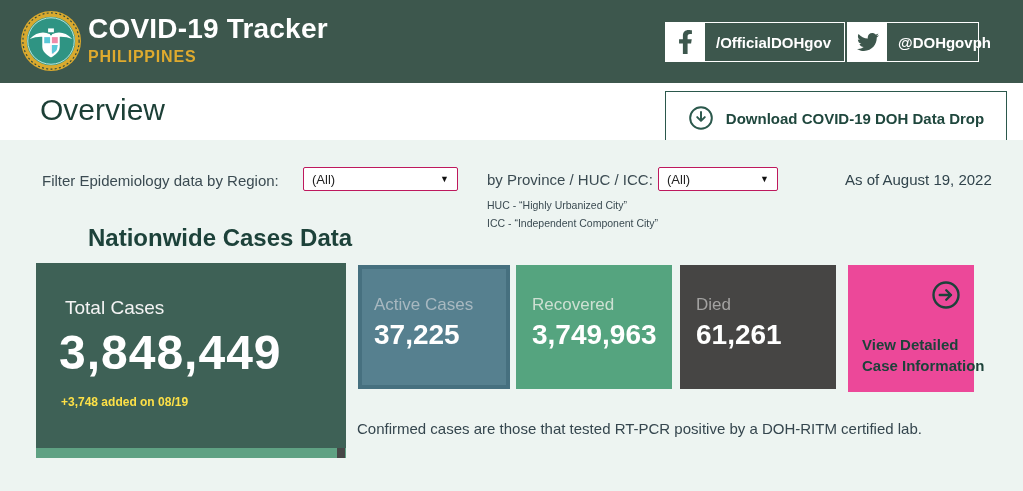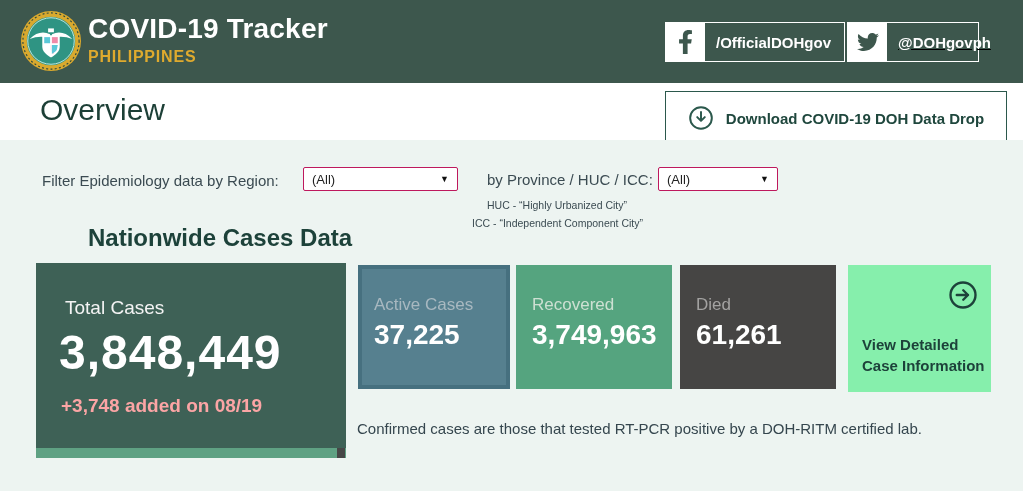--- a/index.html
+++ b/index.html
@@ -17,7 +17,7 @@
   .app-subtitle { color:#dfaa2e; font-size:16px; font-weight:bold; letter-spacing:0.8px; margin-top:3px; }
   .badge { position:absolute; top:22px; height:40px; display:flex; border:1.5px solid #ffffff; background:#3d574d; cursor:pointer; }
   .badge.fb { left:665px; width:180px; }
-  .badge.tw { left:847px; width:132px;text-decoration:underline; }
+  .badge.tw { left:847px; width:132px; }
   .badge-icon { width:39px; height:100%; background:#ffffff; display:flex; align-items:center; justify-content:center; flex:0 0 39px; }
   .badge-text { color:#ffffff; font-size:15px; font-weight:600; display:flex; align-items:center; padding-left:11px; }
   

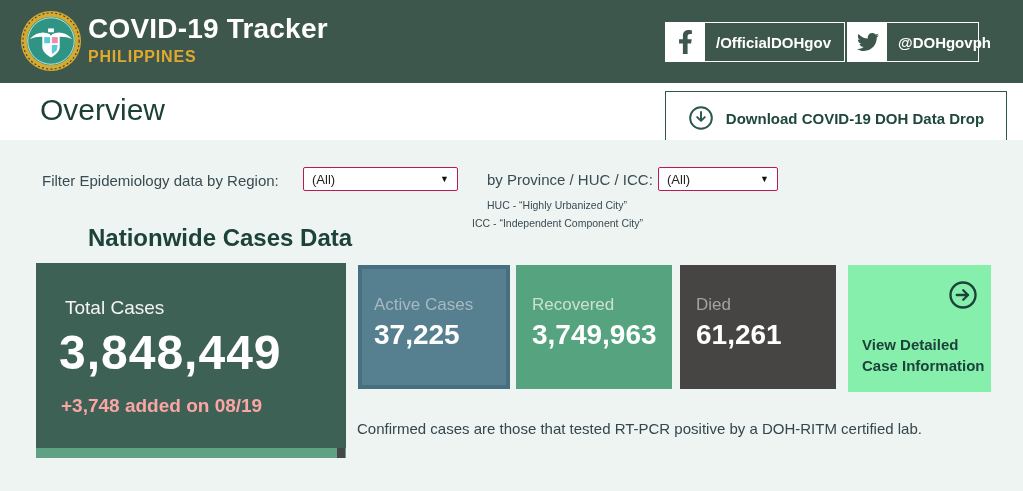--- a/index.html
+++ b/index.html
@@ -137,6 +137,7 @@
 
   <div class="note note1">HUC - “Highly Urbanized City”</div>
   <div class="note note2">ICC - “Independent Component City”</div>
+  <div class="as-of">As of August 19, 2022</div>
 
   <div class="section-heading">Nationwide Cases Data</div>
 

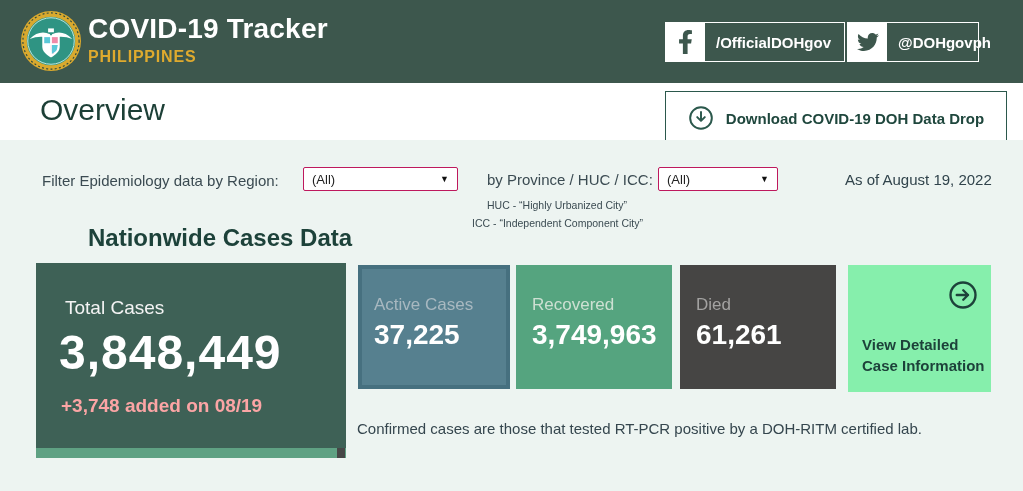--- a/index.html
+++ b/index.html
@@ -40,7 +40,7 @@
   .dd-caret { font-size:9px; color:#111; line-height:1; }
   .note { position:absolute; font-size:10.5px; color:#3b4b52; }
   .note1 { left:487px; top:199px; }
-  .note2 { left:472px; top:217px; }
+  .note2 { left:487px; top:217px; }
   .section-heading { position:absolute; left:40px; top:224px; font-size:24px; font-weight:bold; color:#1d423a;margin-left:48px; }
   
   .card-total { position:absolute; left:36px; top:263px; width:310px; height:195px; background:#3e6156; }

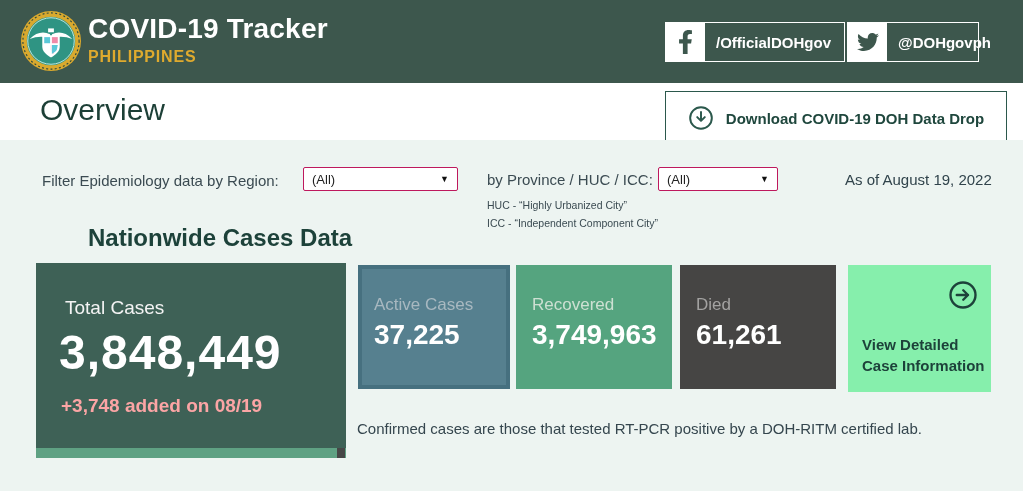--- a/index.html
+++ b/index.html
@@ -59,7 +59,7 @@
   .card-died .stat-label { color:#a3a2a1; }
   .stat-value { position:absolute; left:16px; top:54px; font-size:28px; font-weight:bold; color:#ffffff; }
   .card-active .stat-value { left:12px; top:50px; }
-  .card-cta { position:absolute; left:848px; top:265px; width:143px; height:127px; background:#86efac; cursor:pointer; }
+  .card-cta { position:absolute; left:848px; top:265px; width:126px; height:127px; background:#ec4899; cursor:pointer; }
   .cta-icon { position:absolute; right:13px; top:15px; }
   .cta-label { position:absolute; left:14px; bottom:16px; width:126px; font-size:15px; font-weight:bold; color:#1d423a; line-height:21px; }
   .footnote { position:absolute; left:357px; top:420px; font-size:15px; color:#35464e; }

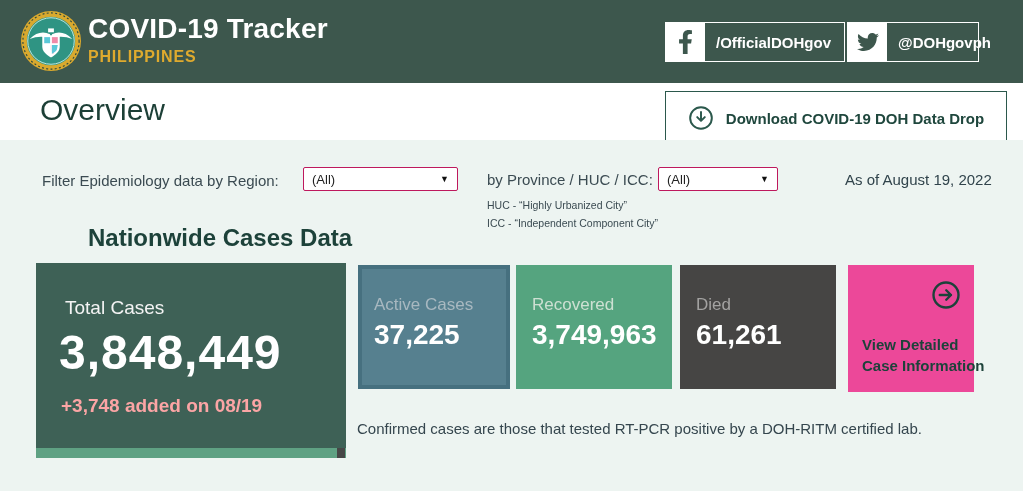--- a/index.html
+++ b/index.html
@@ -46,7 +46,7 @@
   .card-total { position:absolute; left:36px; top:263px; width:310px; height:195px; background:#3e6156; }
   .total-label { position:absolute; left:29px; top:34px; font-size:19px; color:#f4f4f4; }
   .total-value { position:absolute; left:23px; top:62px; font-size:48px; font-weight:bold; color:#ffffff; letter-spacing:1px; }
-  .total-delta { position:absolute; left:25px; top:132px; font-size:19px; font-weight:bold; color:#fca5a5; }
+  .total-delta { position:absolute; left:25px; top:132px; font-size:12px; font-weight:bold; color:#fde047; }
   .total-scroll { position:absolute; left:0; bottom:0; width:100%; height:10px; background:#5fa183; }
   .total-thumb { position:absolute; right:1px; top:0; width:8px; height:10px; background:#474747; cursor:pointer; }
   .stat-card { position:absolute; top:265px; height:124px; cursor:pointer; }

